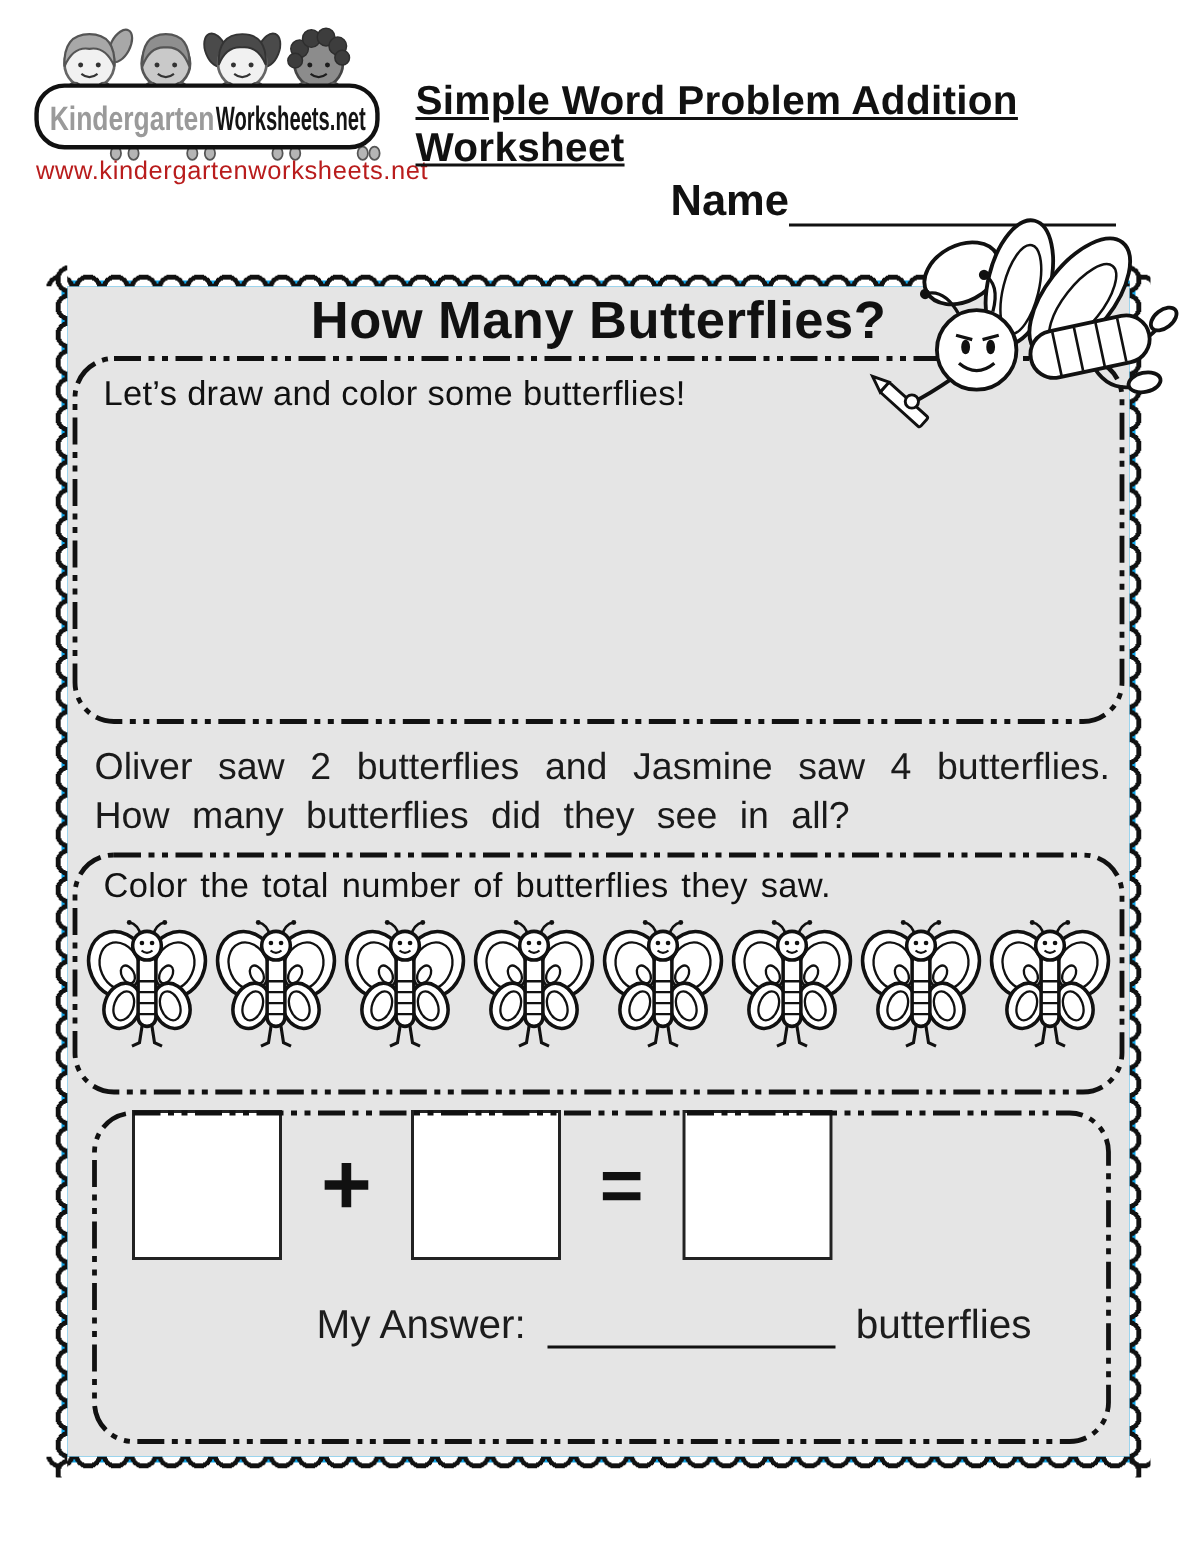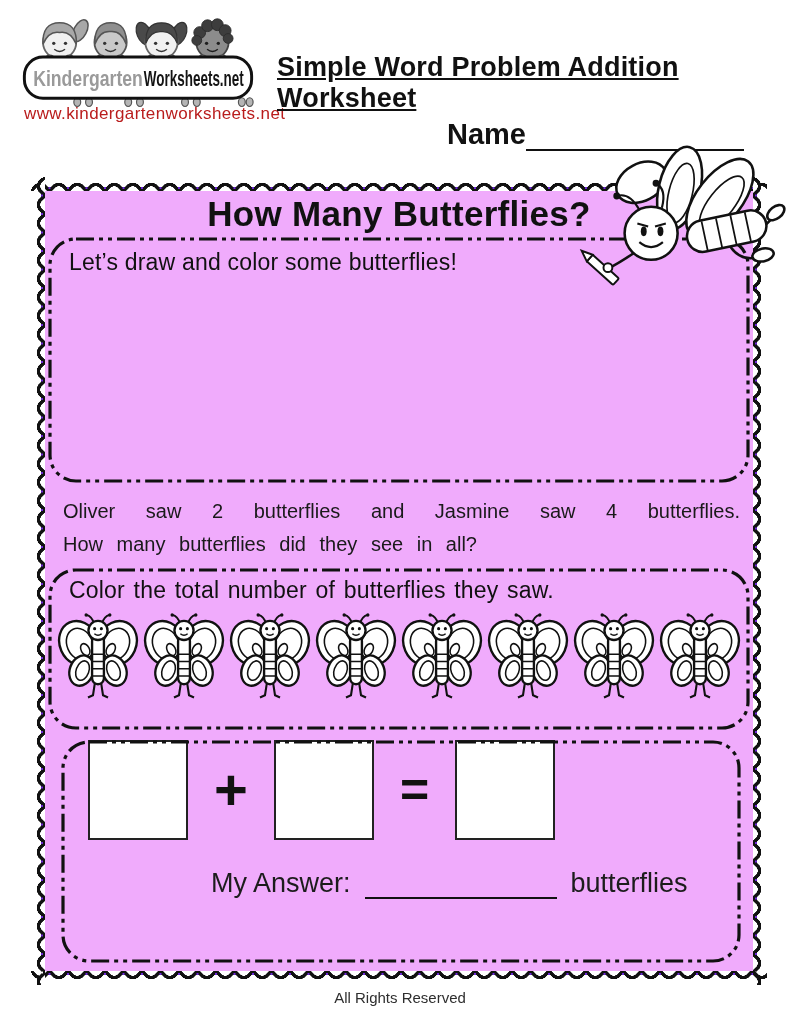--- a/index.html
+++ b/index.html
@@ -16,7 +16,7 @@
   
   .sheet{
     position:absolute;left:41px;top:187px;width:716px;height:788px;box-sizing:border-box;
-    border:4px solid #6d28d9;border-radius:4px;background:#f0abfc;
+    border:4px solid #0ea5e9;border-radius:4px;background:#e5e5e5;
   }
   .sc{position:absolute;pointer-events:none;}
   .sc-top{left:-14px;right:-14px;bottom:100%;height:15px;

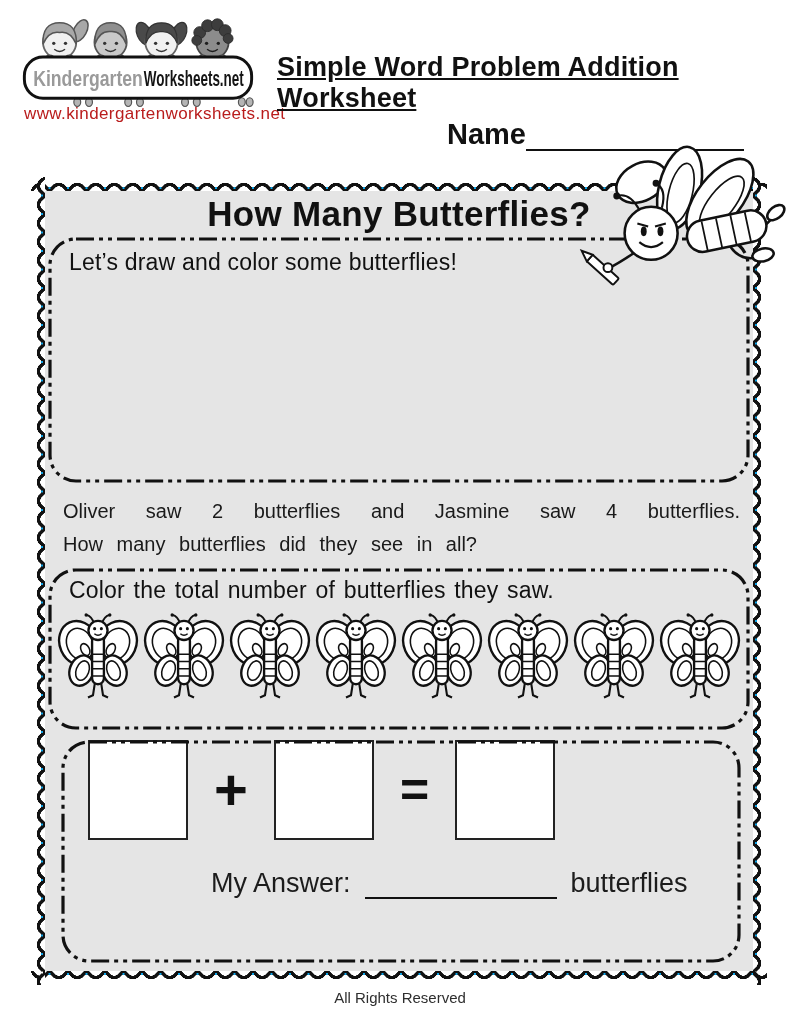--- a/index.html
+++ b/index.html
@@ -39,7 +39,7 @@
   .box-draw{margin-top:2px;height:246px;}
   .box-label{font-size:23px;letter-spacing:.2px;}
   .box-draw .box-label{padding:12px 0 0 21px;}
-  .problem{margin:12px 13px 0 18px;font-size:20px;line-height:33px;color:#1a1a1a;}
+  .problem{margin:12px 13px 0 18px;font-size:25px;line-height:33px;color:#1a1a1a;}
   .problem .l1{text-align:justify;text-align-last:justify;}
   .problem .l2{word-spacing:8px;}
   .box-color{margin-top:7px;height:162px;}

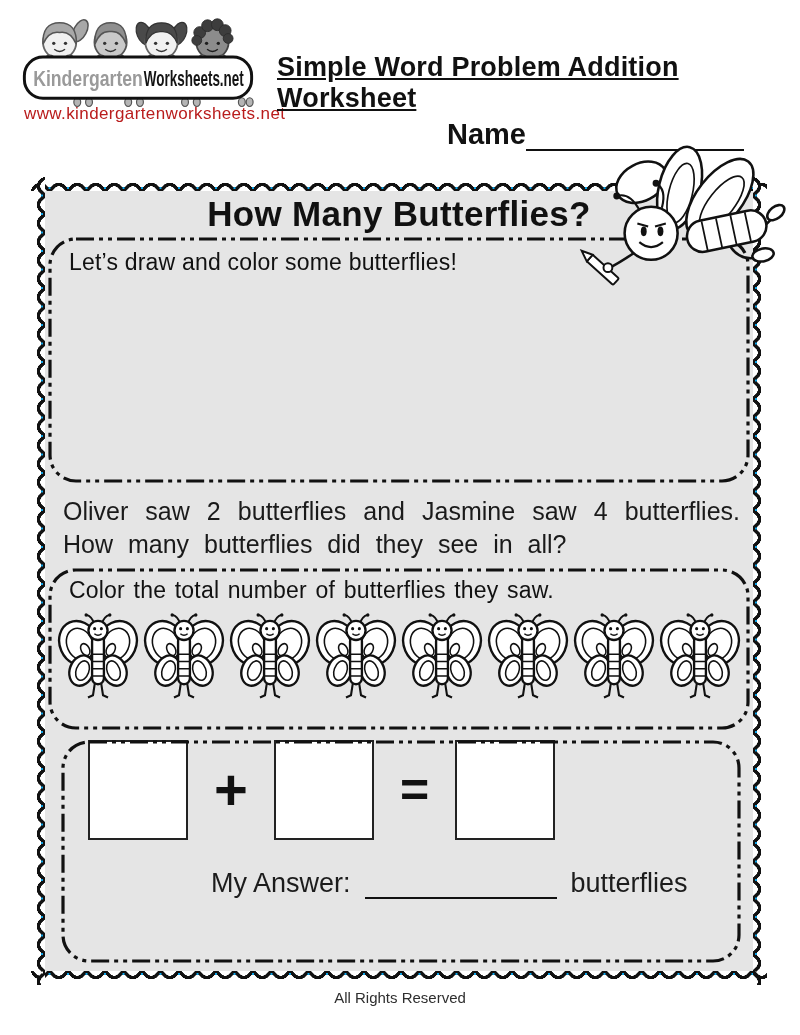--- a/index.html
+++ b/index.html
@@ -270,7 +270,6 @@
   </svg>
 
   <div class="footer">
-    <div>All Rights Reserved</div>
   </div>
 
 </div>

